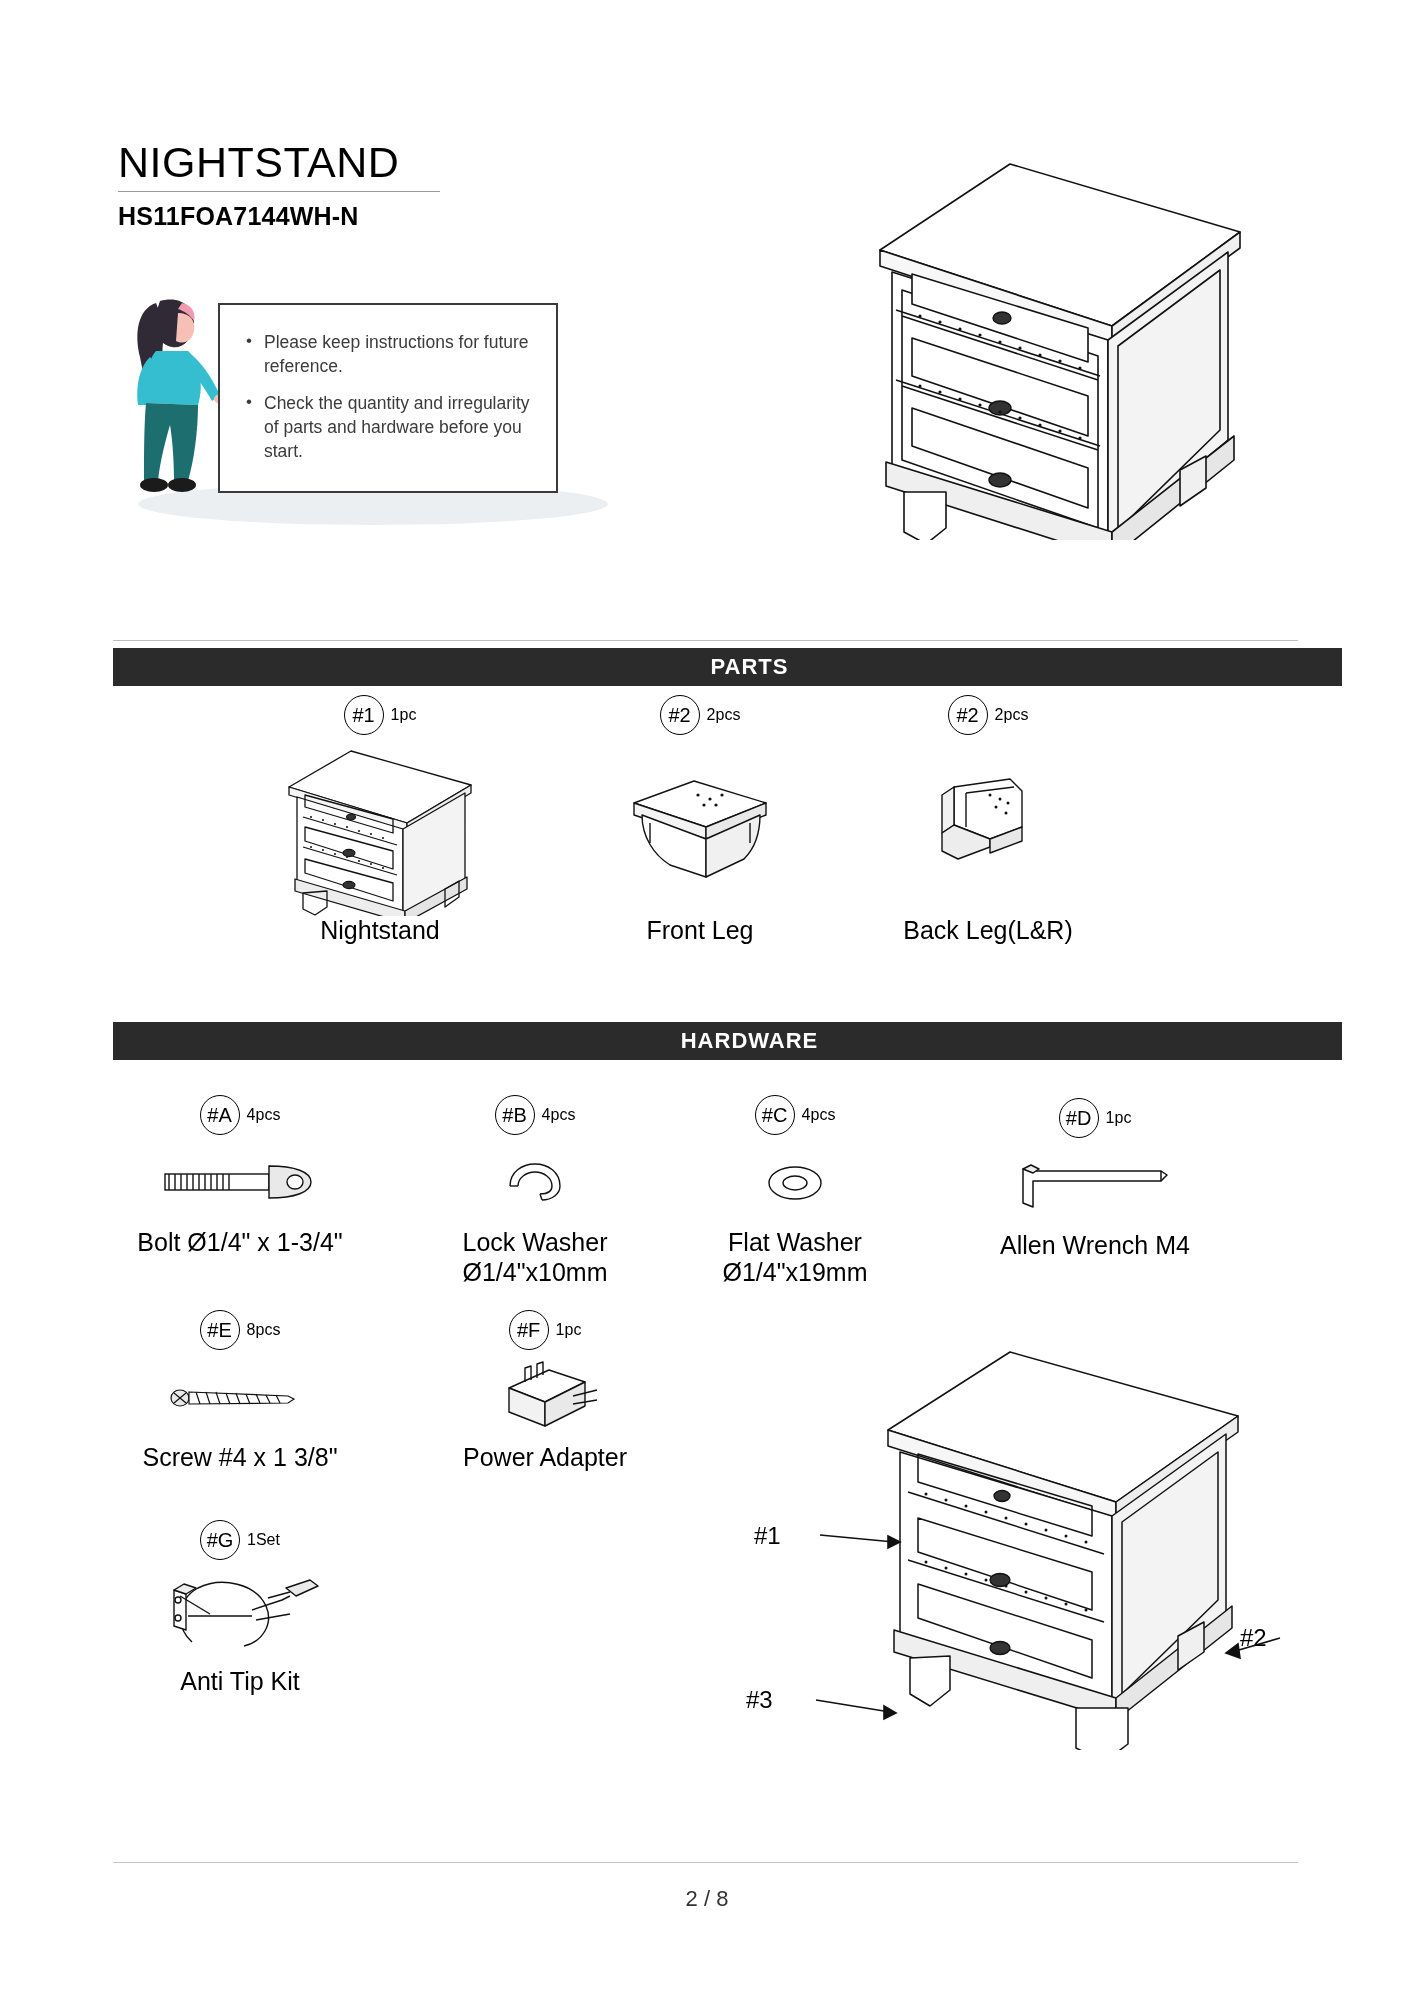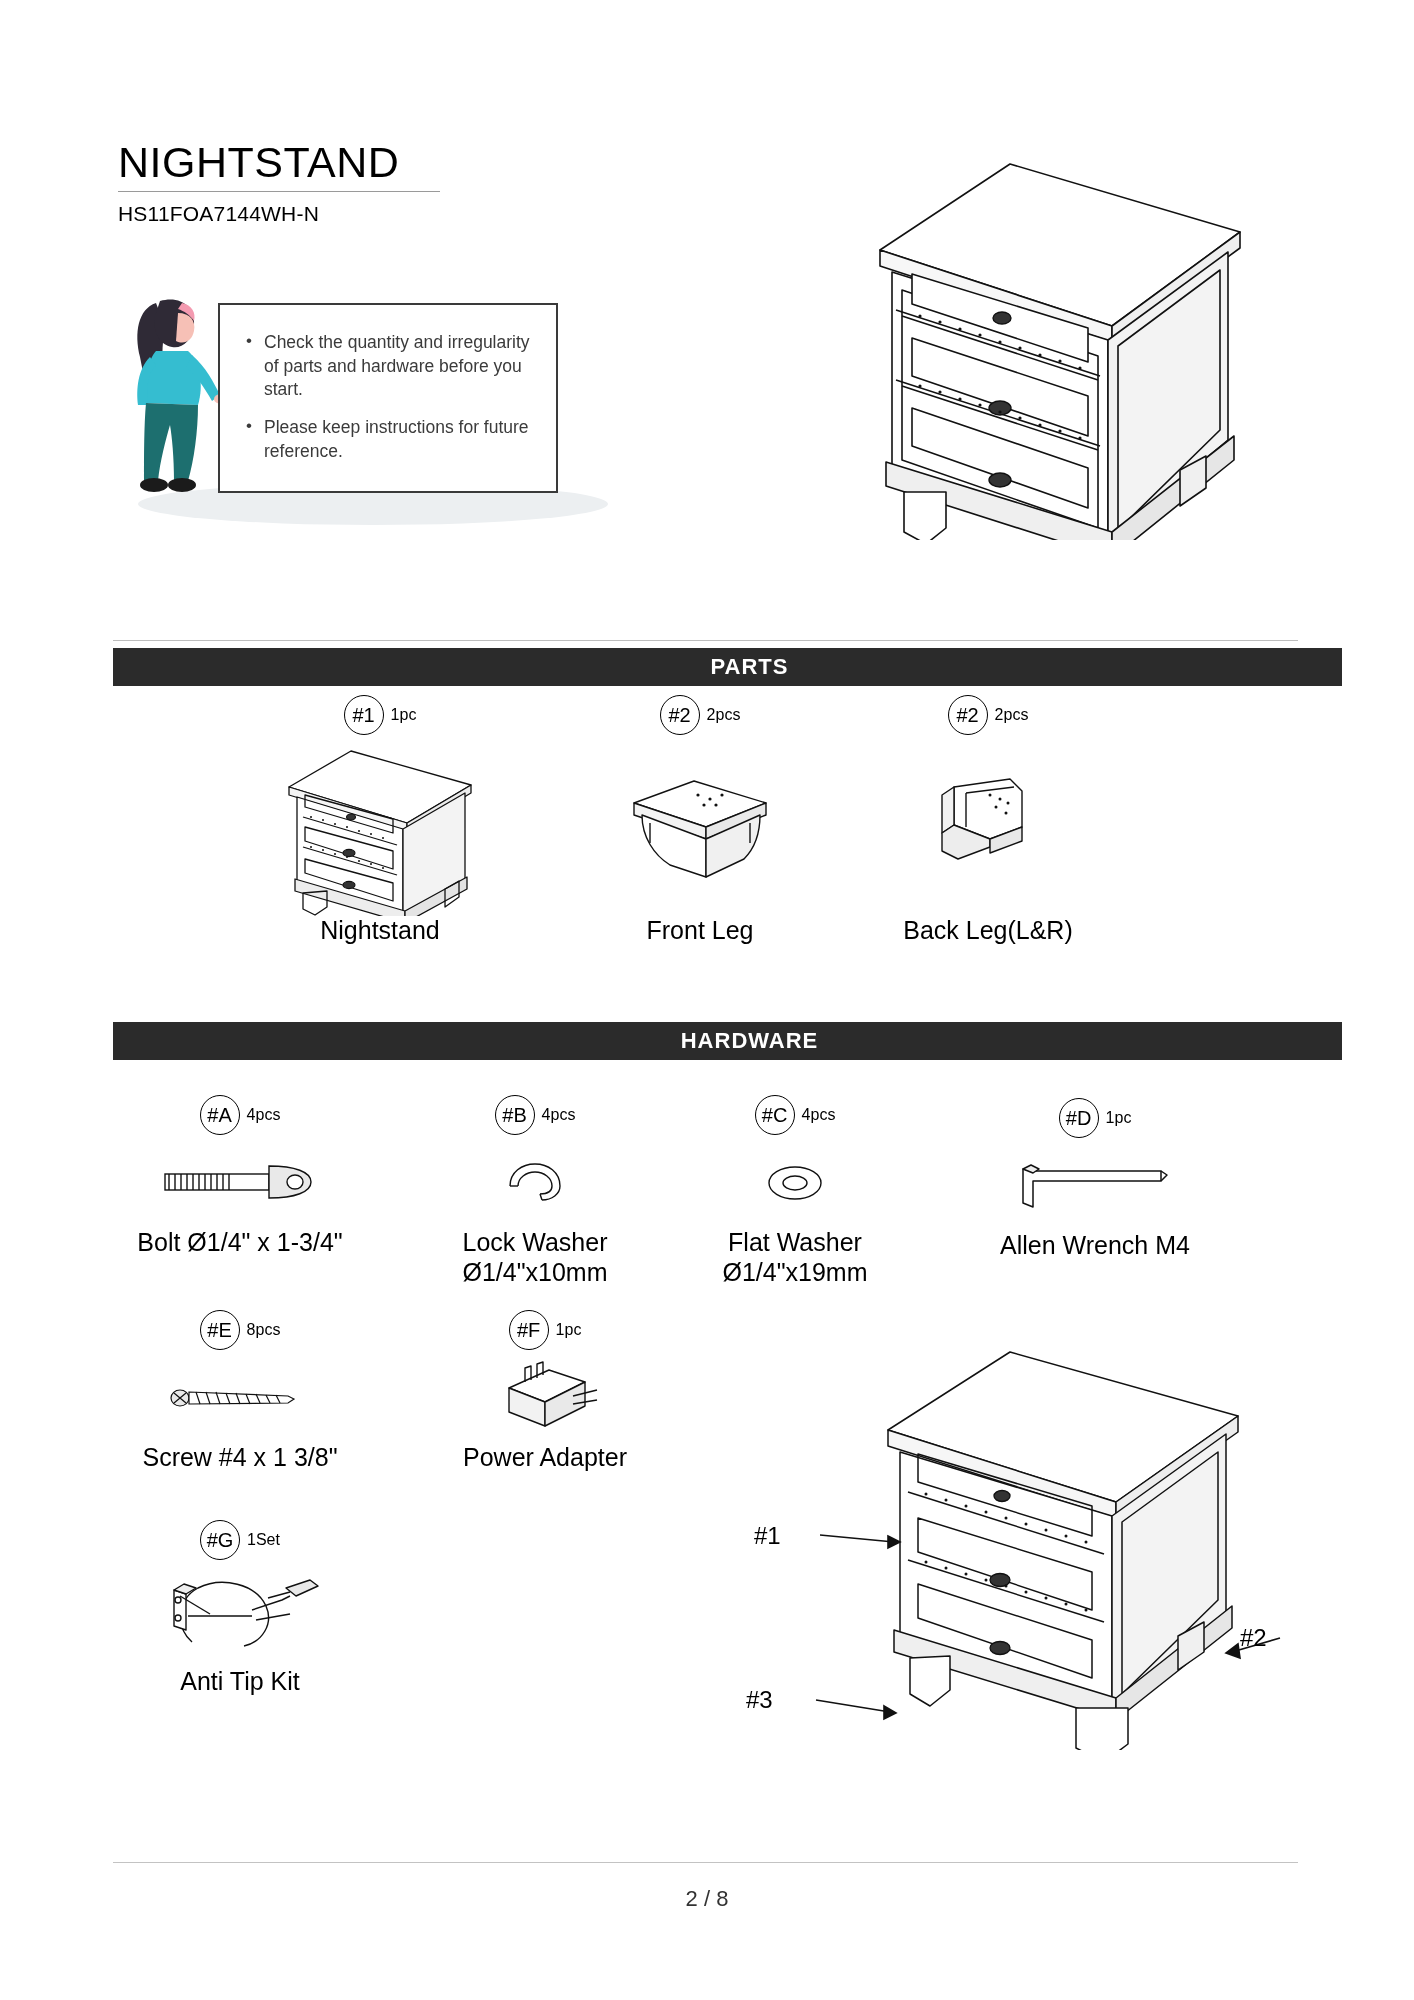--- a/index.html
+++ b/index.html
@@ -44,8 +44,8 @@
   }
   .doc-model {
     margin-top: 10px;
-    font-size: 21px;
-    font-weight: normal;
+    font-size: 25px;
+    font-weight: bold;
     letter-spacing: 0.2px;
   }
 

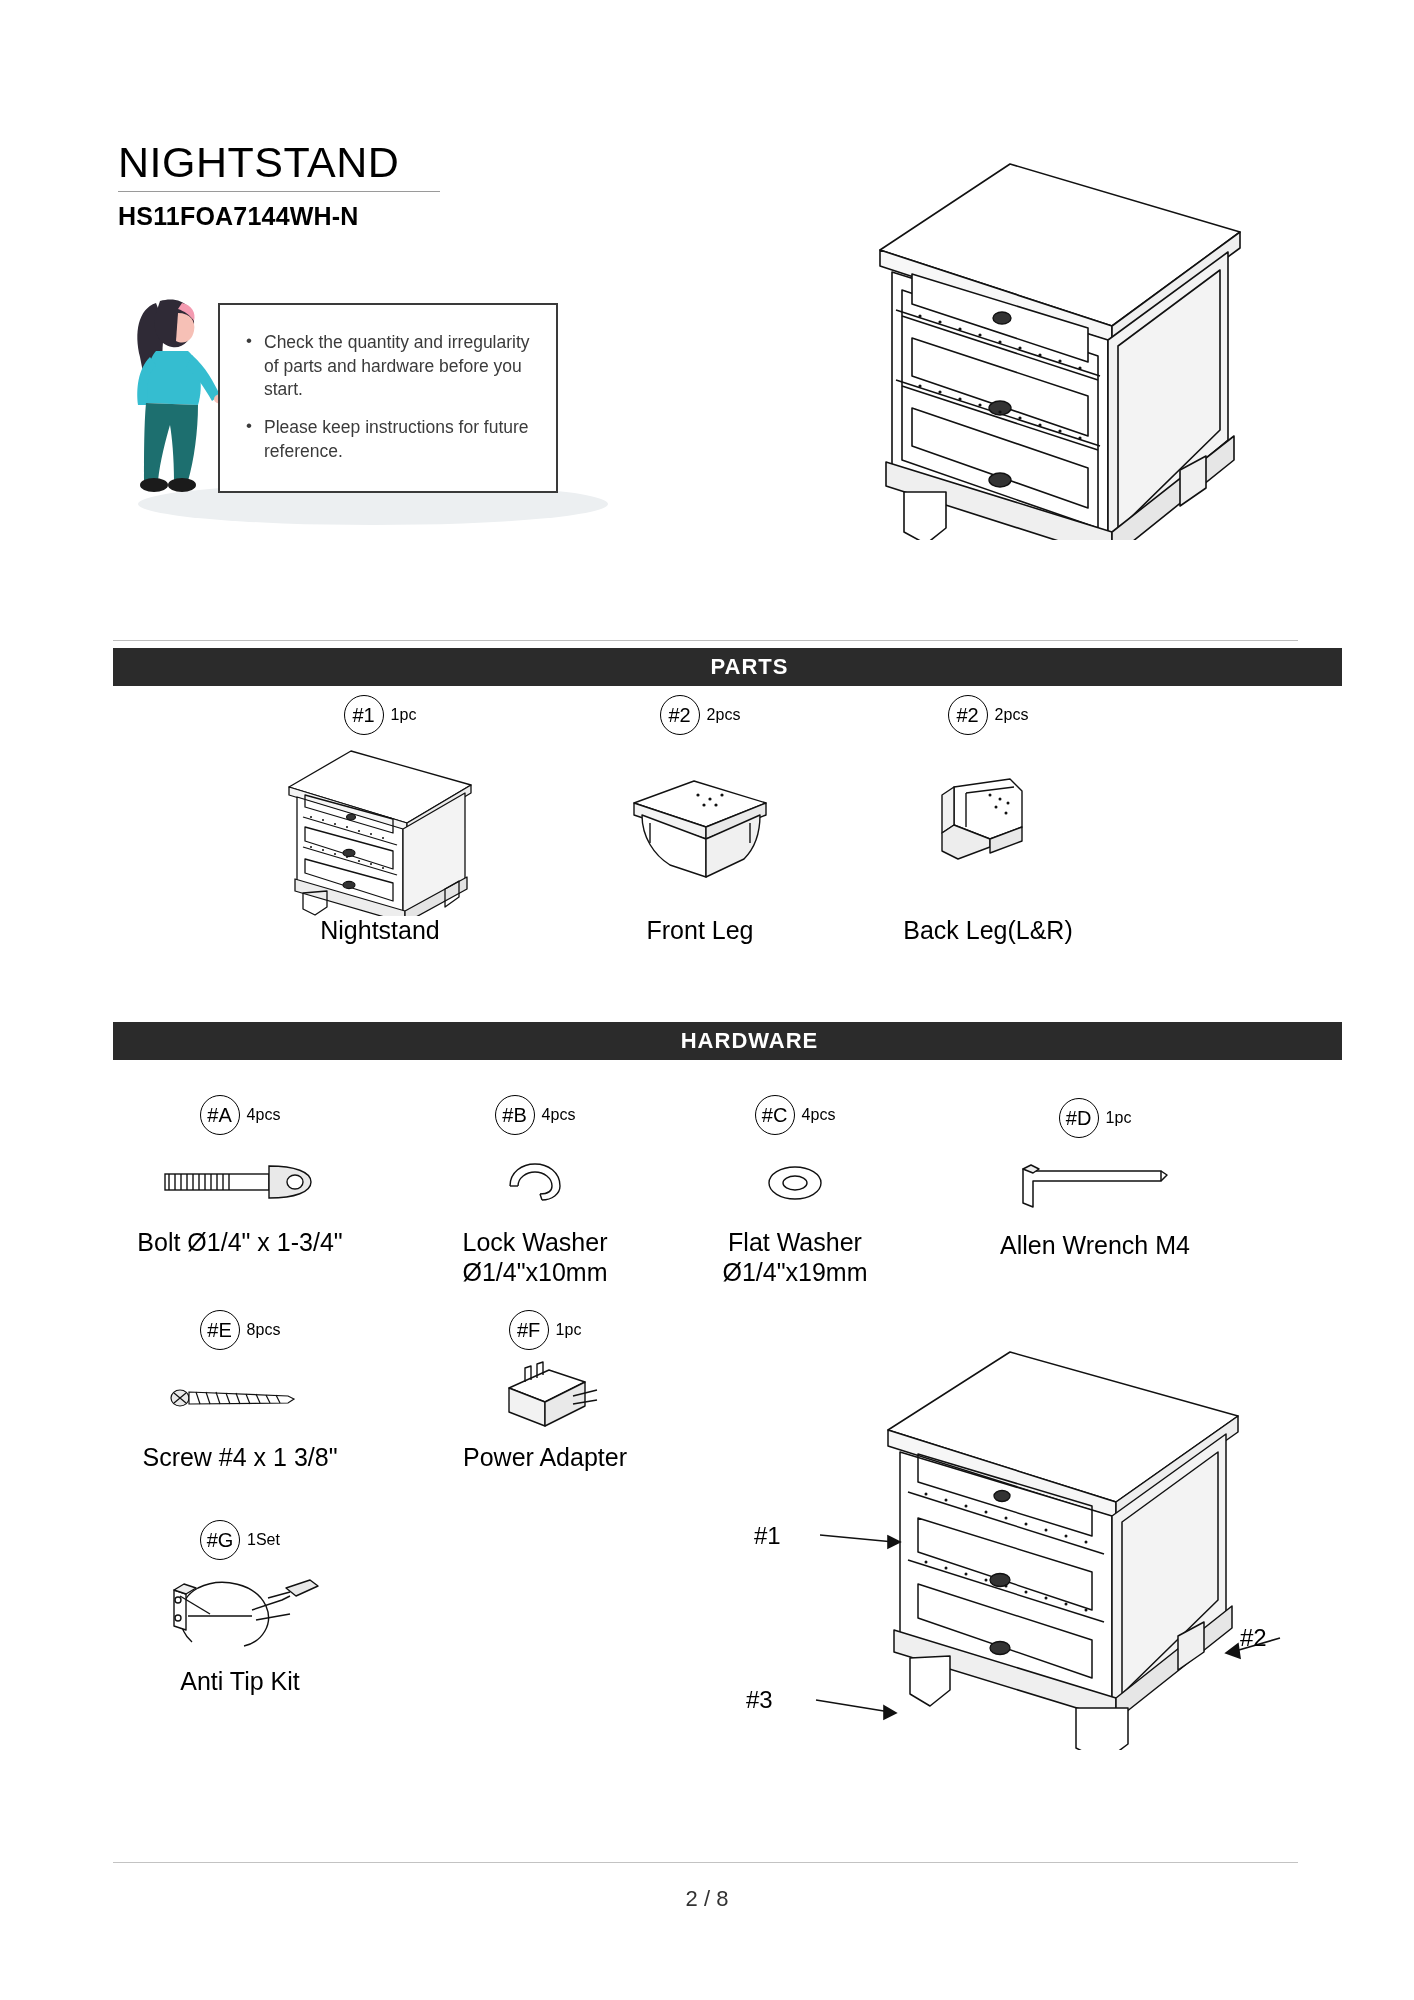--- a/index.html
+++ b/index.html
@@ -276,8 +276,8 @@
 
     <div class="notice-box">
       <ul class="notice-list">
+        <li>Please keep instructions for future reference.</li>
         <li>Check the quantity and irregularity of parts and hardware before you start.</li>
-        <li>Please keep instructions for future reference.</li>
       </ul>
     </div>
   </div>

